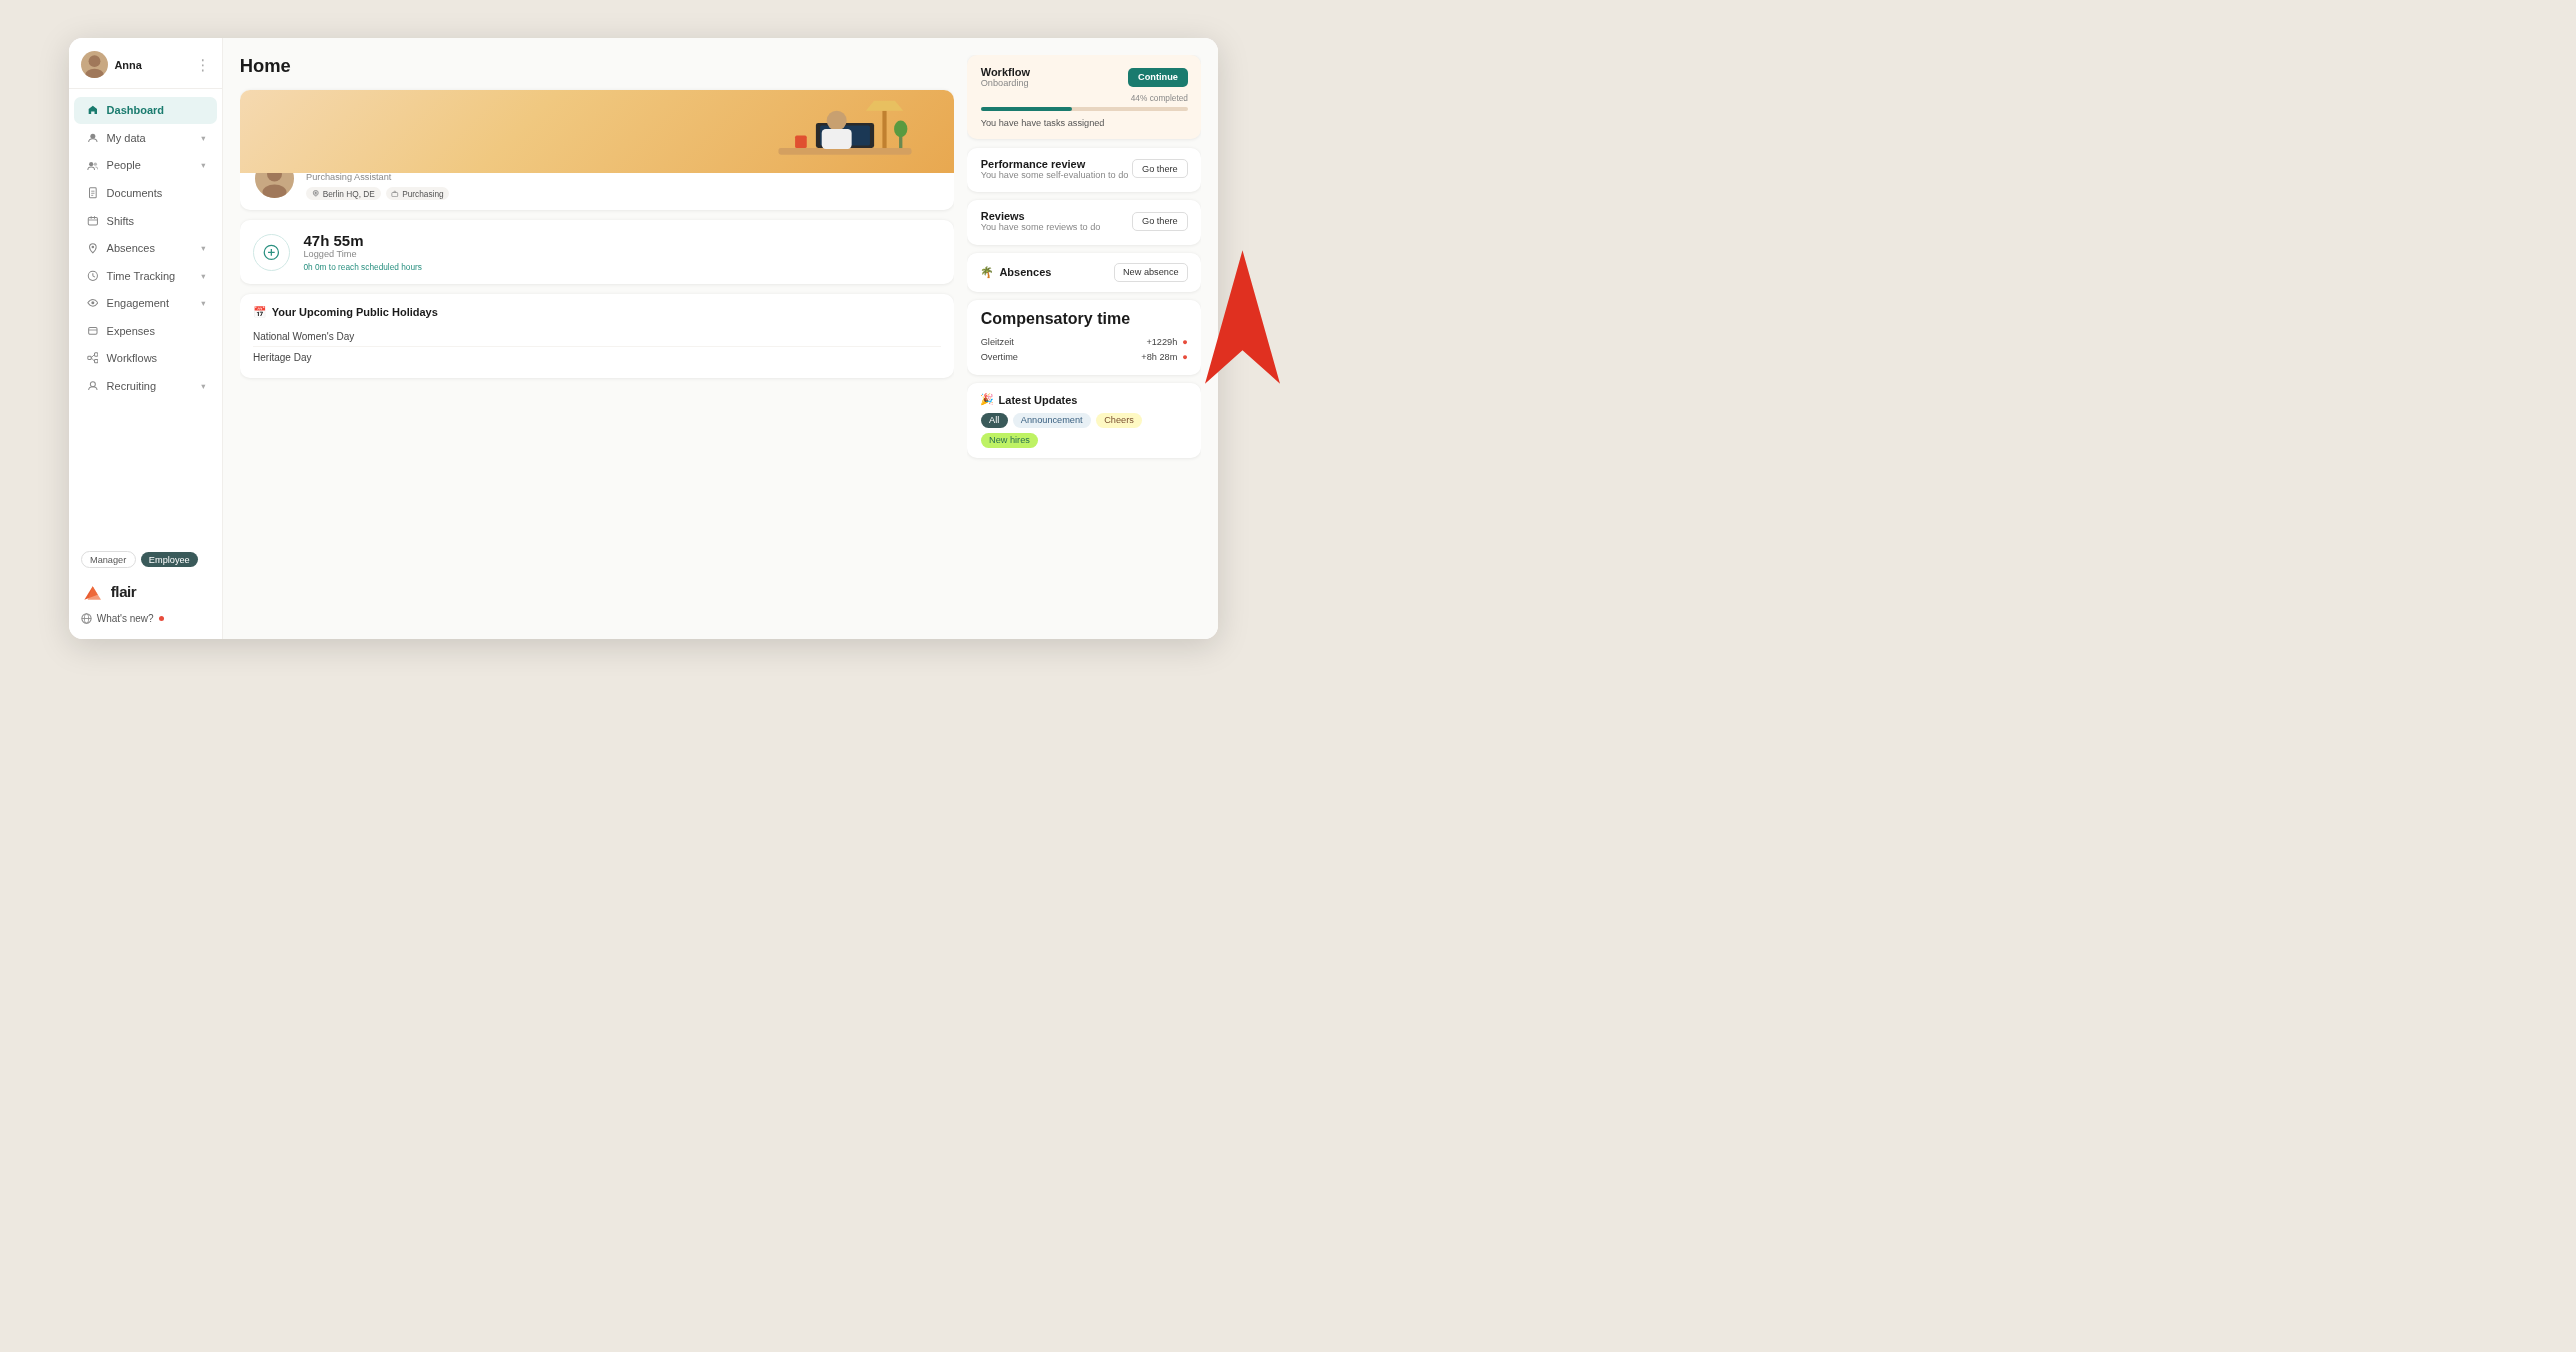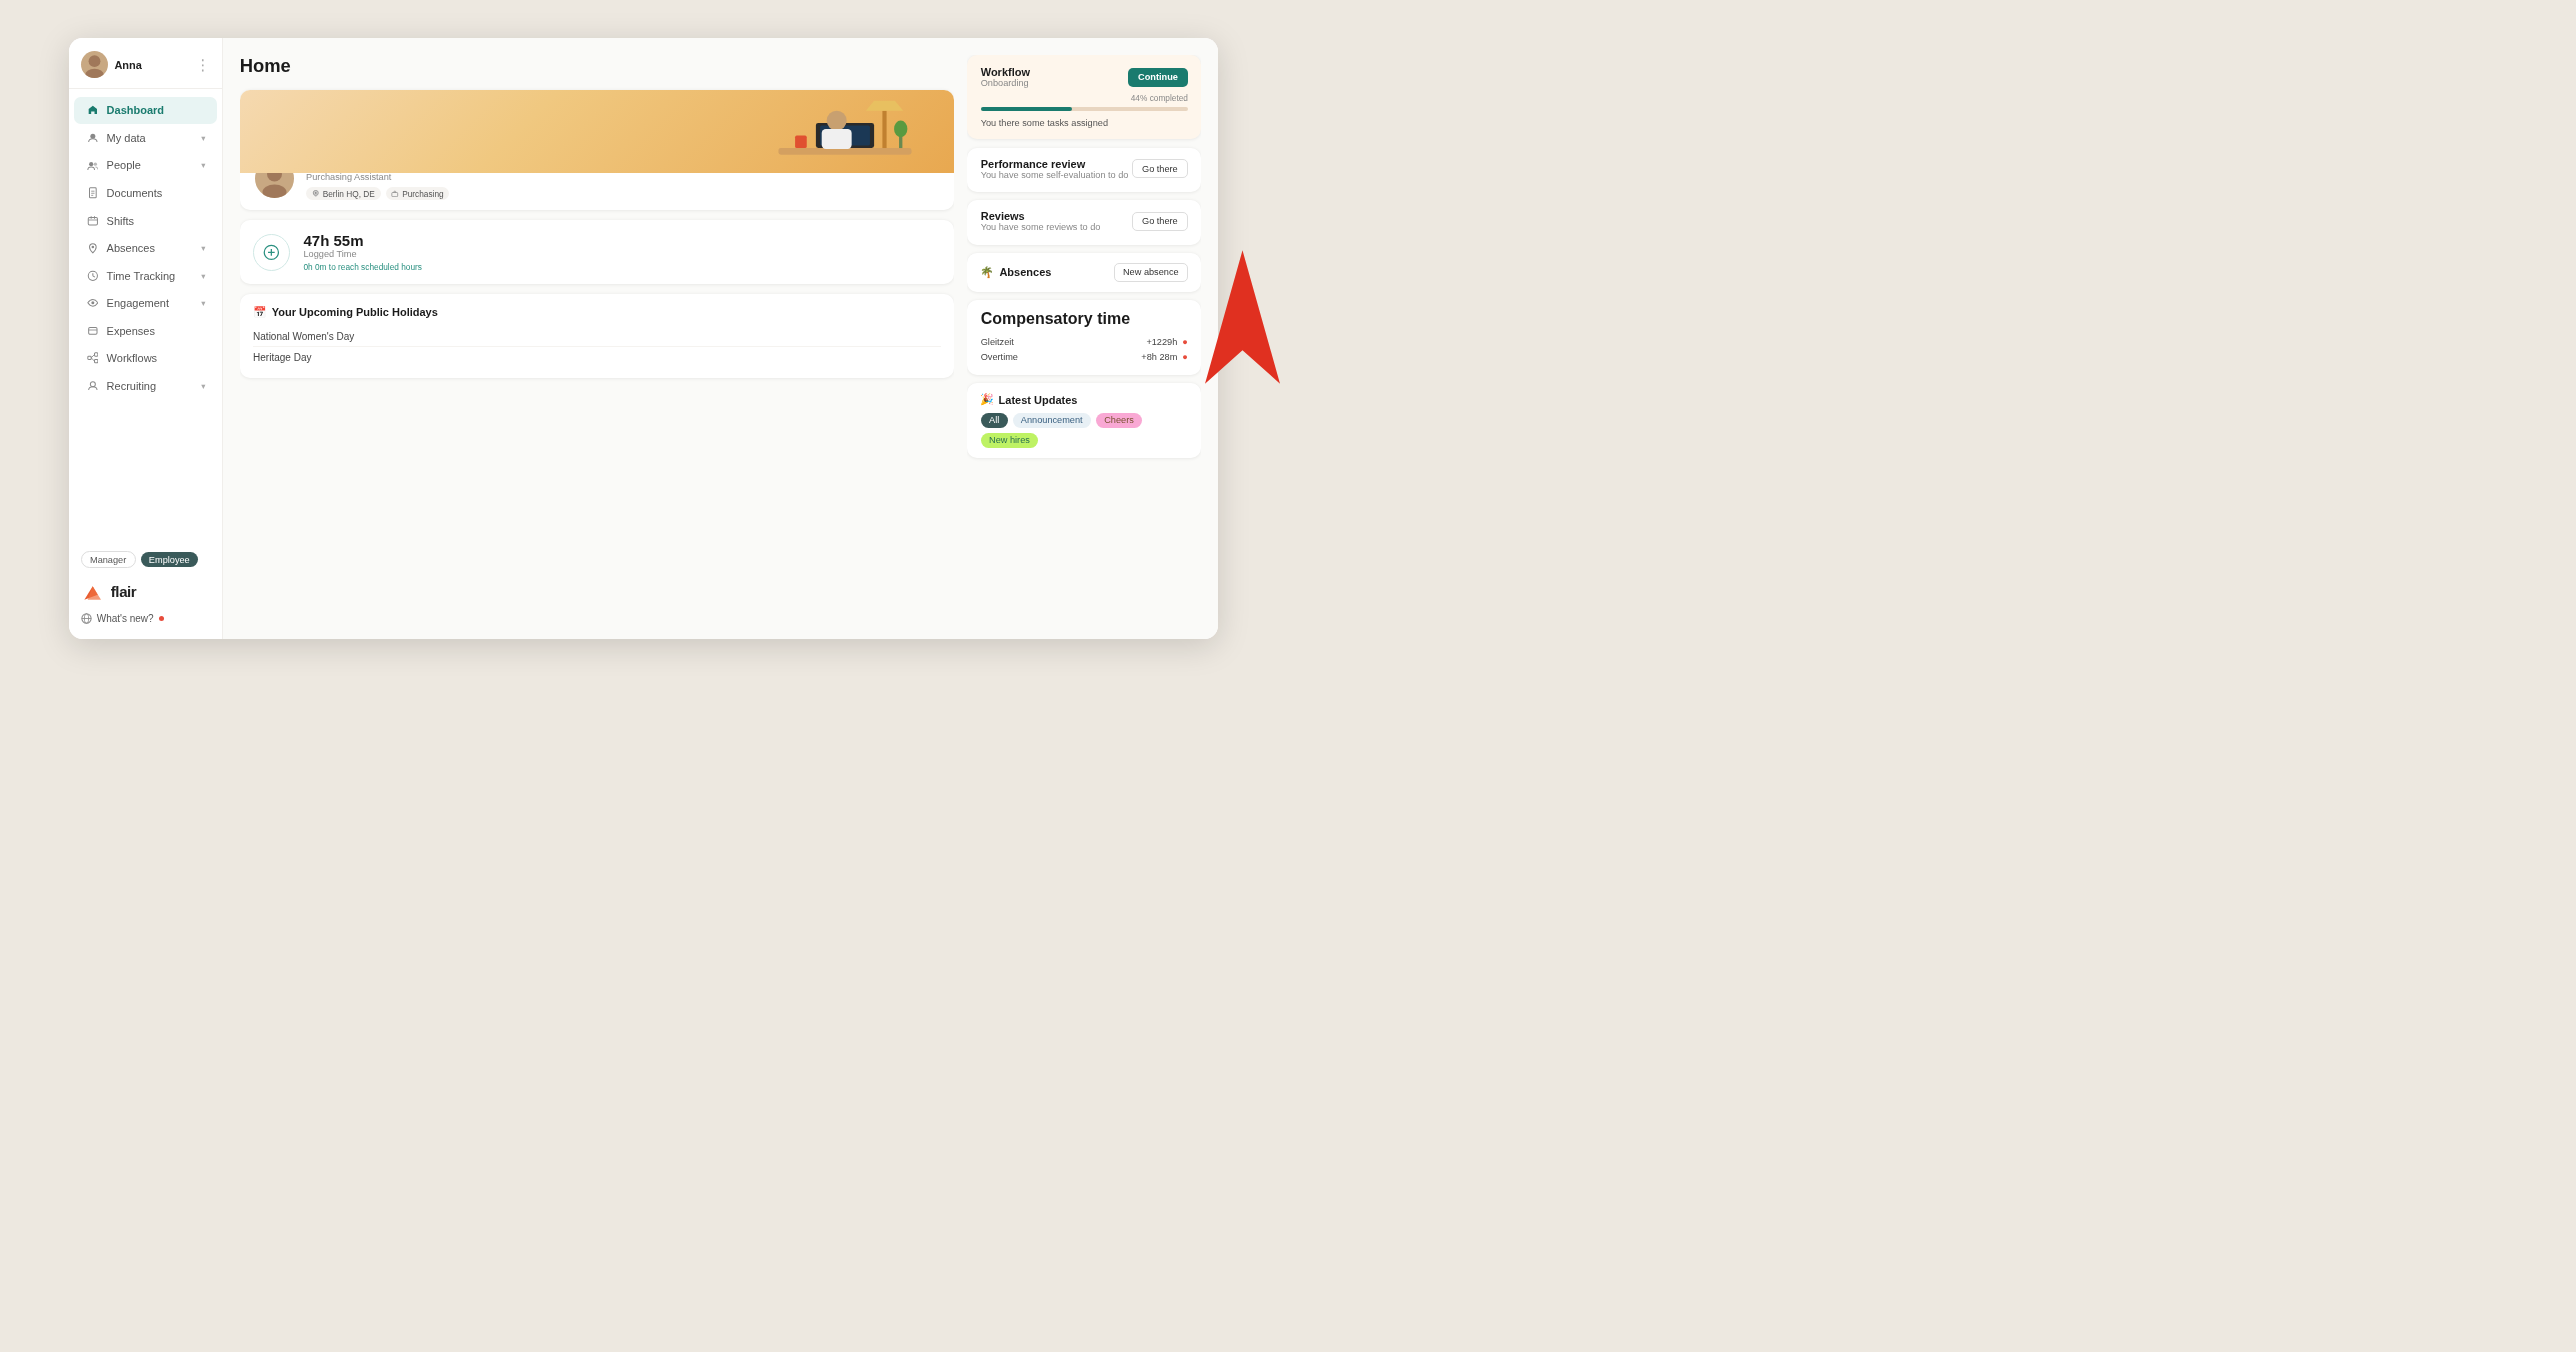--- a/index.html
+++ b/index.html
@@ -724,7 +724,7 @@
           <div class="progress-bar-bg">
             <div class="progress-bar-fill" style="width: 44%"></div>
           </div>
-          <div class="workflow-note">You there some tasks assigned</div>
+          <div class="workflow-note">You have have tasks assigned</div>
         </div>
 
         <div class="widget-card">

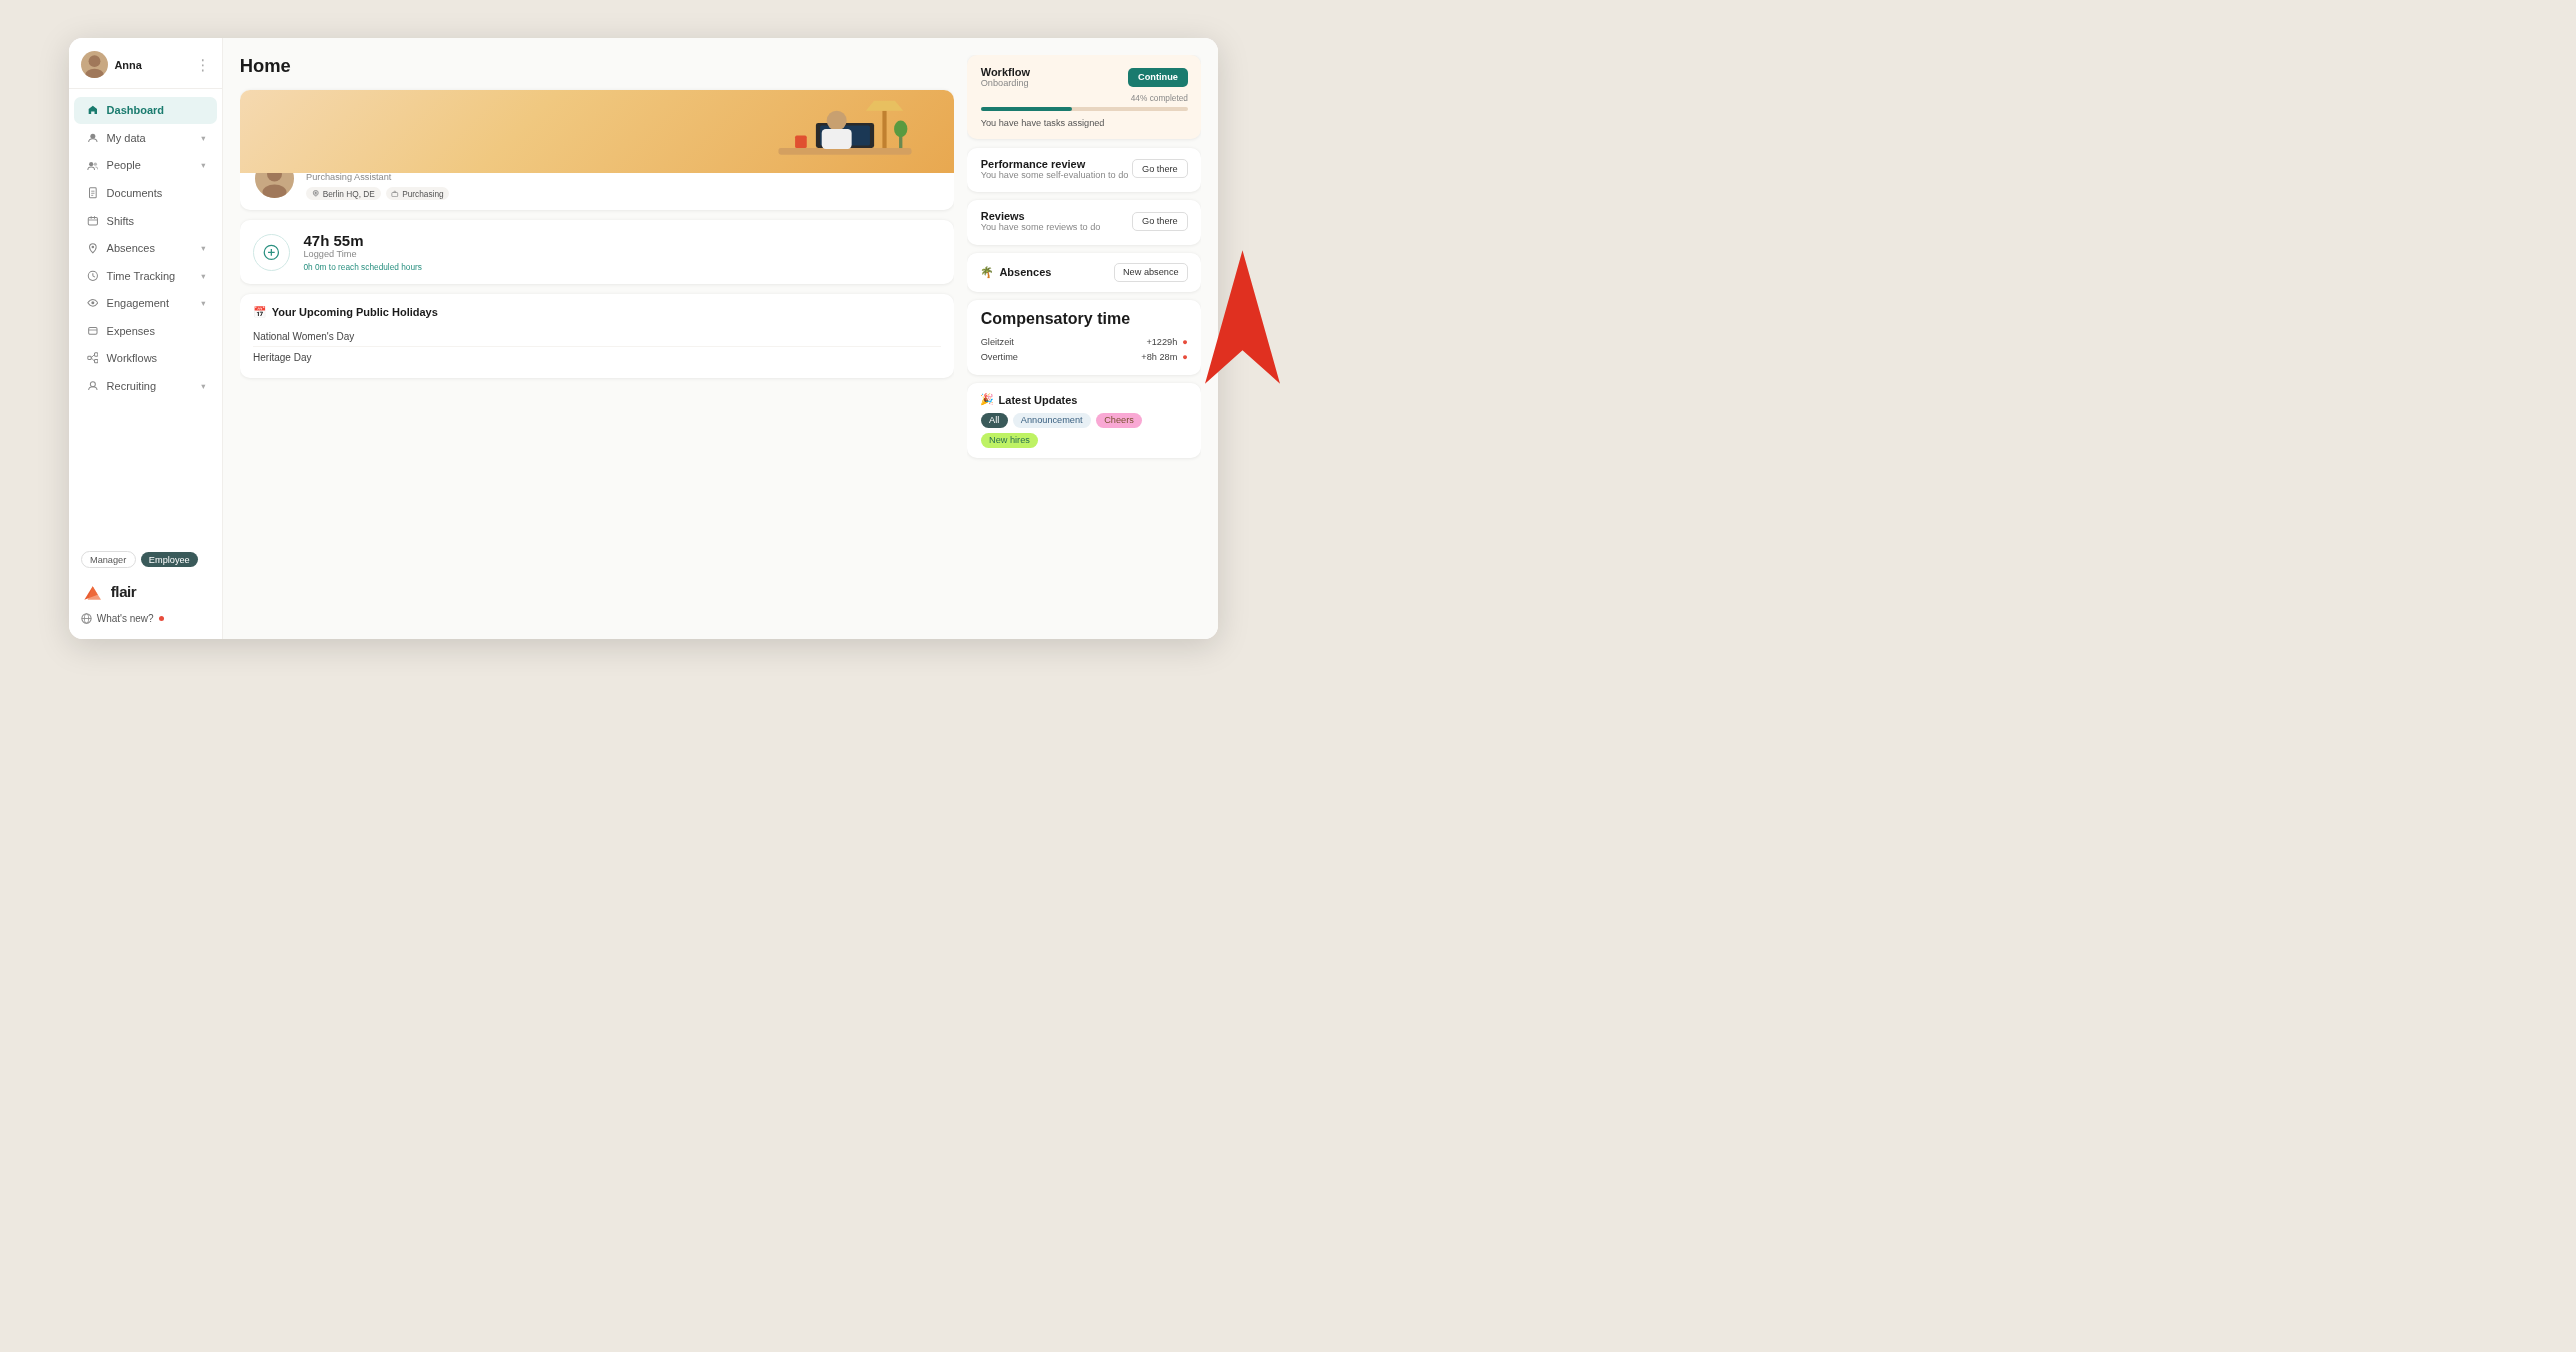--- a/index.html
+++ b/index.html
@@ -442,7 +442,7 @@
       color: #3a6080;
     }
     .update-tab.cheers {
-      background: #f9a8d4;
+      background: #fef9c3;
       color: #7a5030;
     }
     .update-tab.new-hires {

